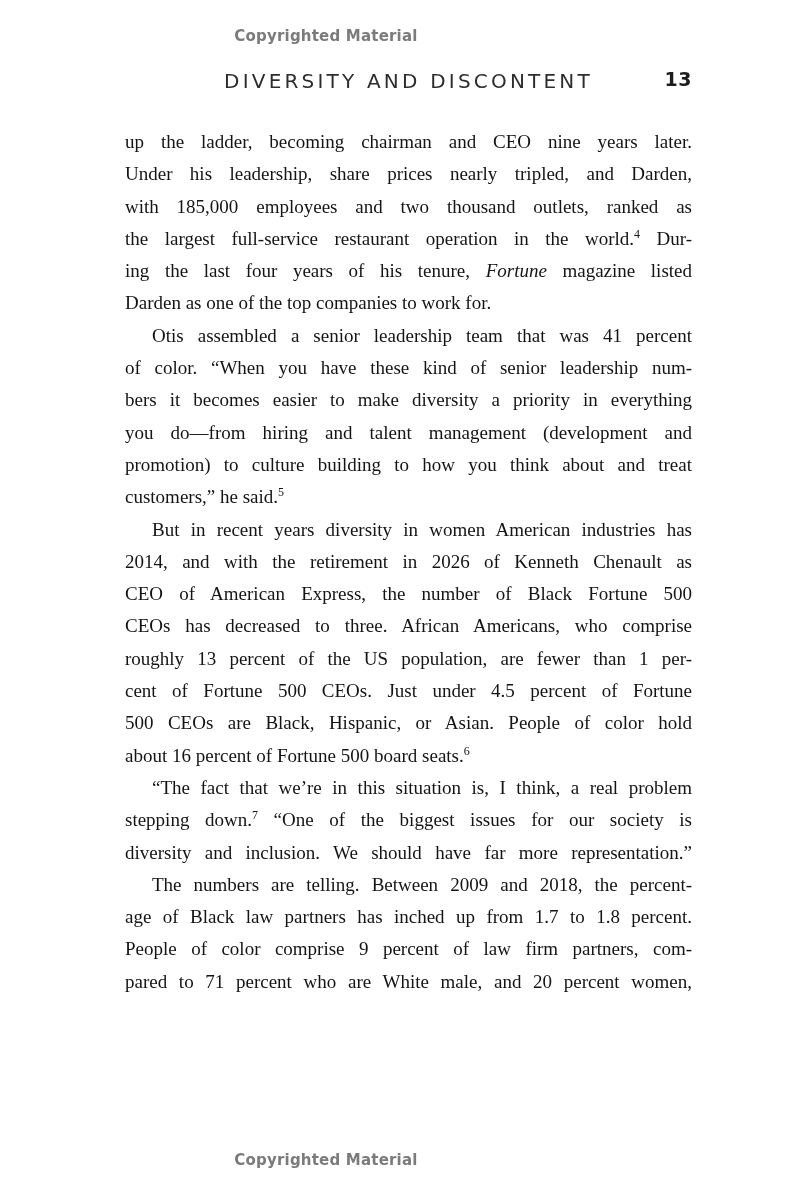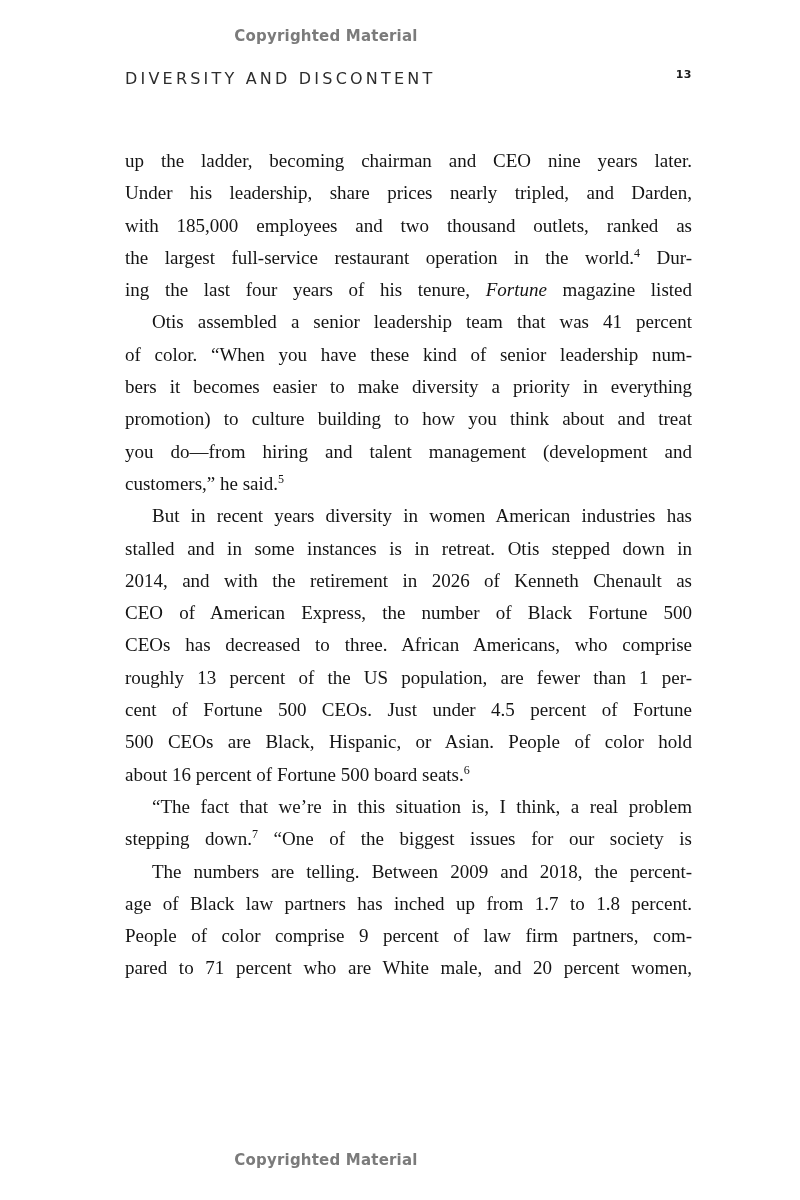--- a/index.html
+++ b/index.html
@@ -26,9 +26,9 @@
     height: 22px;
   }
   .runhead-title {
-    text-align: left;
+    text-align: center;
     font-family: "DejaVu Sans", sans-serif;
-    font-size: 16px;
+    font-size: 20px;
     letter-spacing: 3.2px;
     color: #2d2d2d;
     white-space: nowrap;

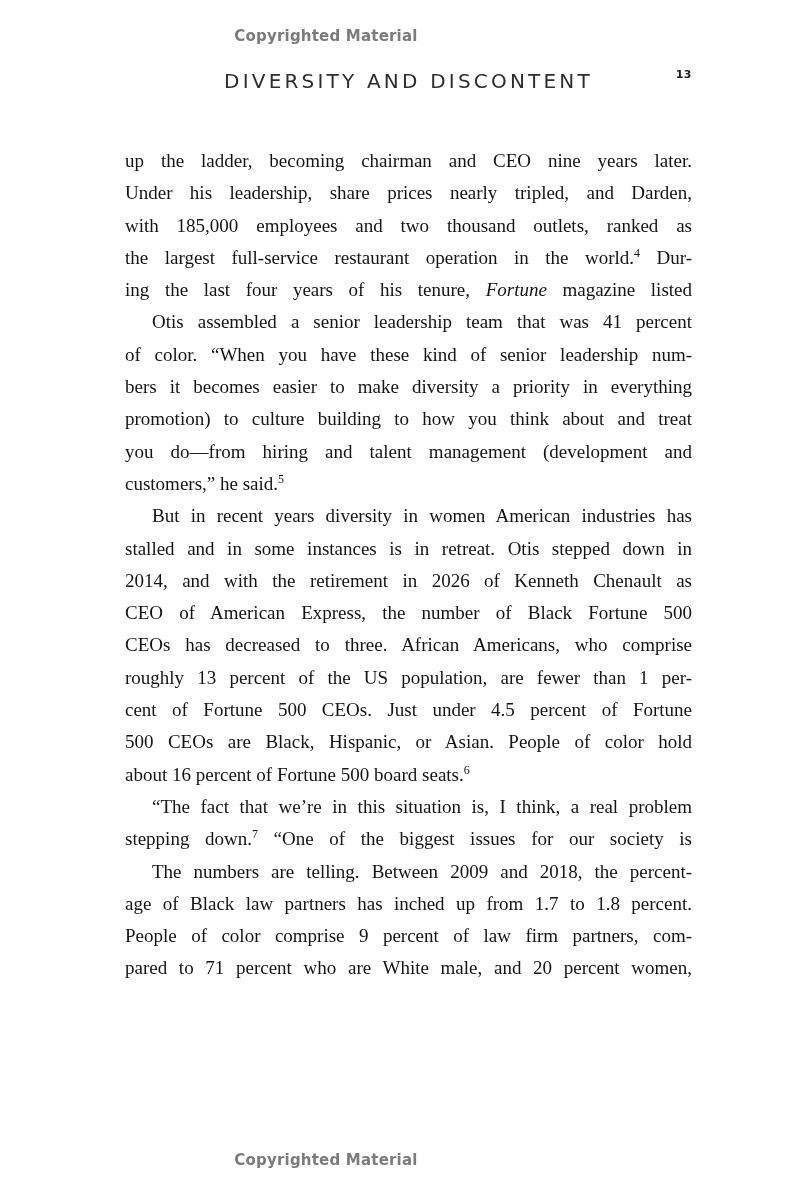--- a/index.html
+++ b/index.html
@@ -37,7 +37,7 @@
     position: absolute; right: 0; top: -1px;
     font-family: "DejaVu Sans", sans-serif;
     font-weight: bold;
-    font-size: 11px;
+    font-size: 19px;
     color: #1c1c1c;
     letter-spacing: 0.5px;
   }

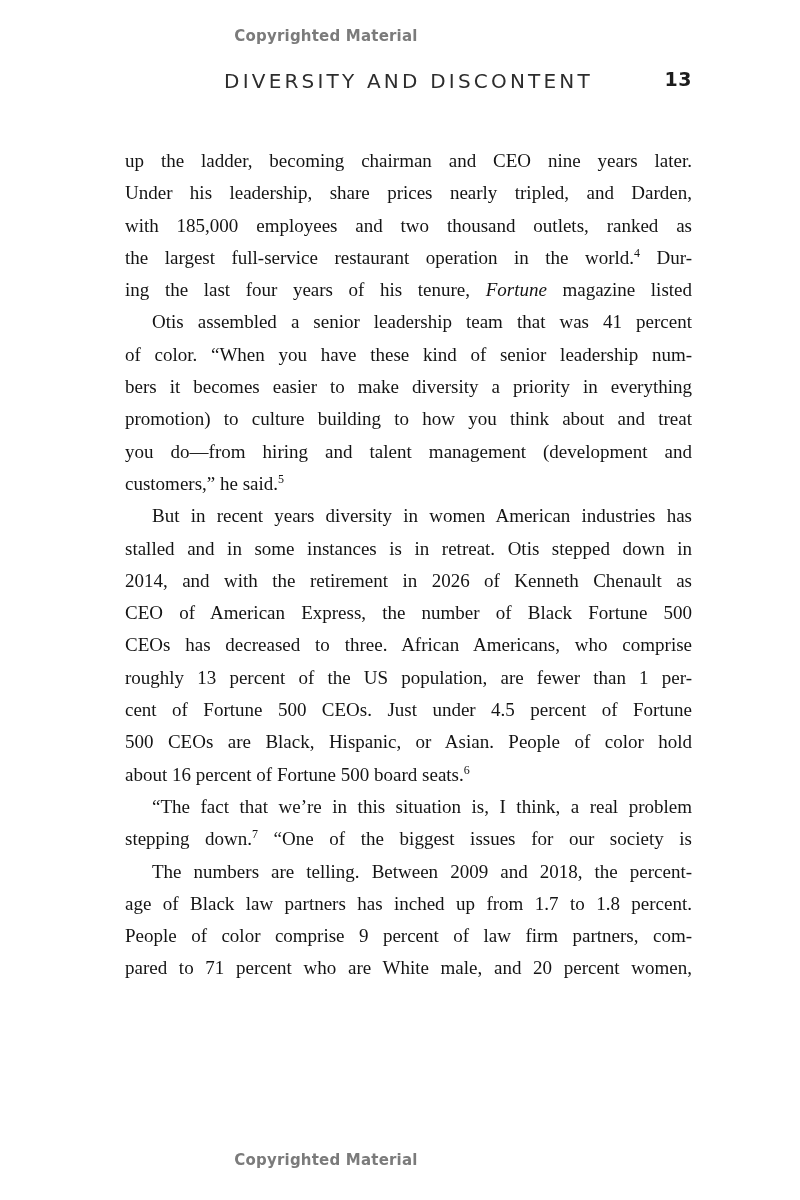--- a/index.html
+++ b/index.html
@@ -46,7 +46,6 @@
     font-size: 19px;
     line-height: 32.3px;
     color: #141414;
-    margin-top: 19px;
   }
   .ln {
     text-align: justify;

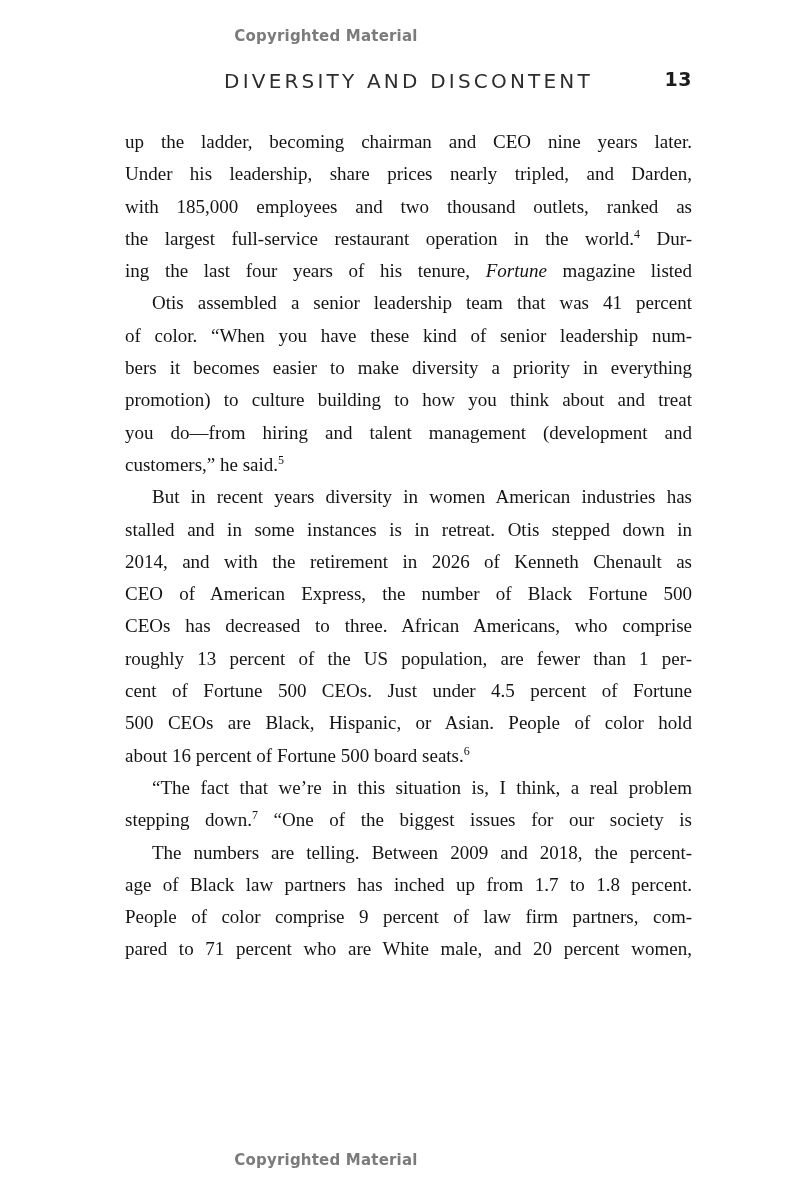--- a/index.html
+++ b/index.html
@@ -79,6 +79,7 @@
       <div class="ln">with 185,000 employees and two thousand outlets, ranked as</div>
       <div class="ln">the largest full-service restaurant operation in the world.<sup>4</sup> Dur-</div>
       <div class="ln">ing the last four years of his tenure, <em>Fortune</em> magazine listed</div>
+      <div class="ln last">Darden as one of the top companies to work for.</div>
     </div>
     <div class="para">
       <div class="ln indent">Otis assembled a senior leadership team that was 41 percent</div>

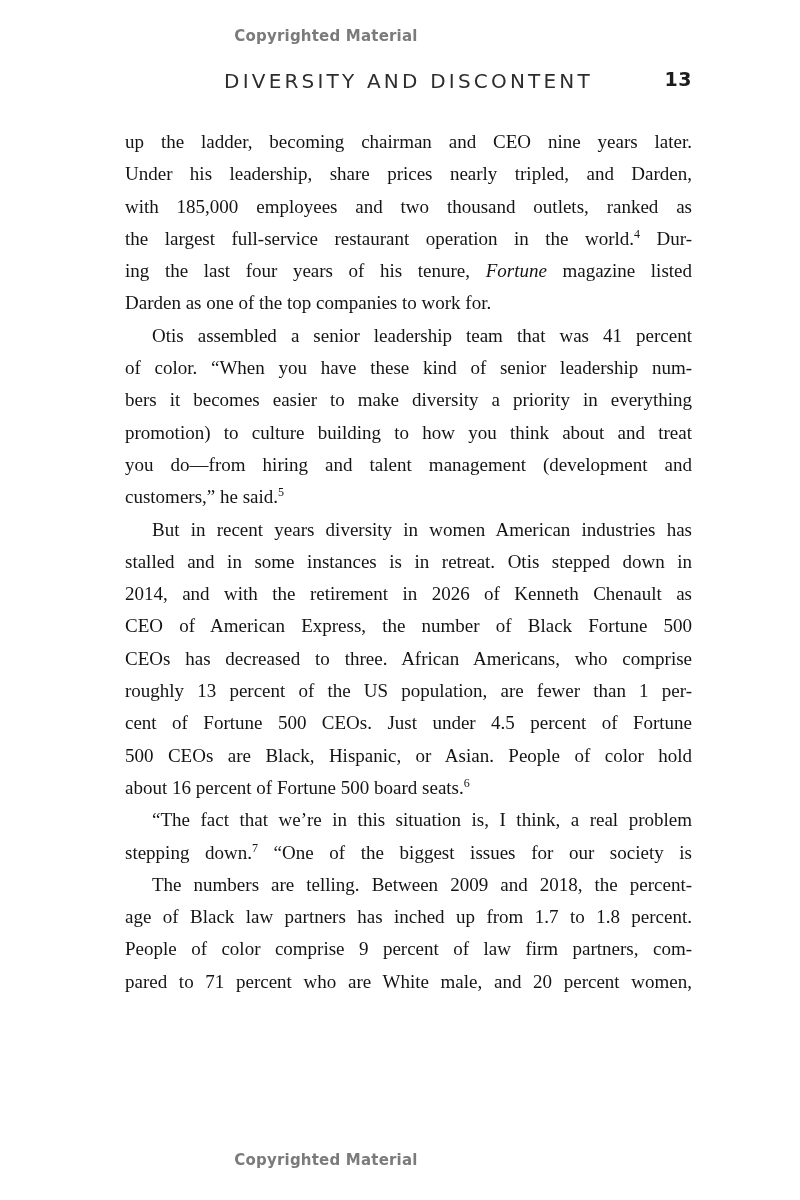--- a/index.html
+++ b/index.html
@@ -85,8 +85,8 @@
       <div class="ln indent">Otis assembled a senior leadership team that was 41 percent</div>
       <div class="ln">of color. “When you have these kind of senior leadership num-</div>
       <div class="ln">bers it becomes easier to make diversity a priority in everything</div>
+      <div class="ln">you do—from hiring and talent management (development and</div>
       <div class="ln">promotion) to culture building to how you think about and treat</div>
-      <div class="ln">you do—from hiring and talent management (development and</div>
       <div class="ln last">customers,” he said.<sup>5</sup></div>
     </div>
     <div class="para">

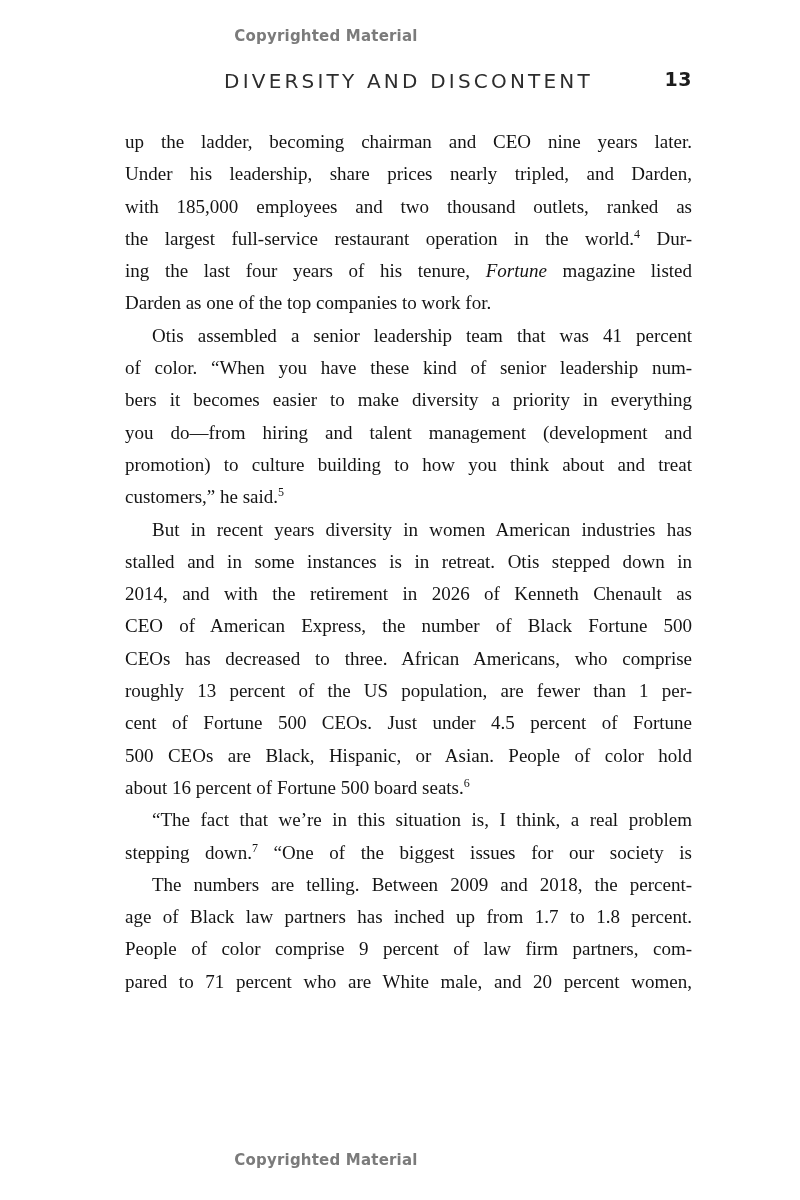--- a/index.html
+++ b/index.html
@@ -91,7 +91,6 @@
     </div>
     <div class="para">
       <div class="ln indent">But in recent years diversity in women American industries has</div>
-      <div class="ln">stalled and in some instances is in retreat. Otis stepped down in</div>
       <div class="ln">2014, and with the retirement in 2026 of Kenneth Chenault as</div>
       <div class="ln">CEO of American Express, the number of Black Fortune 500</div>
       <div class="ln">CEOs has decreased to three. African Americans, who comprise</div>

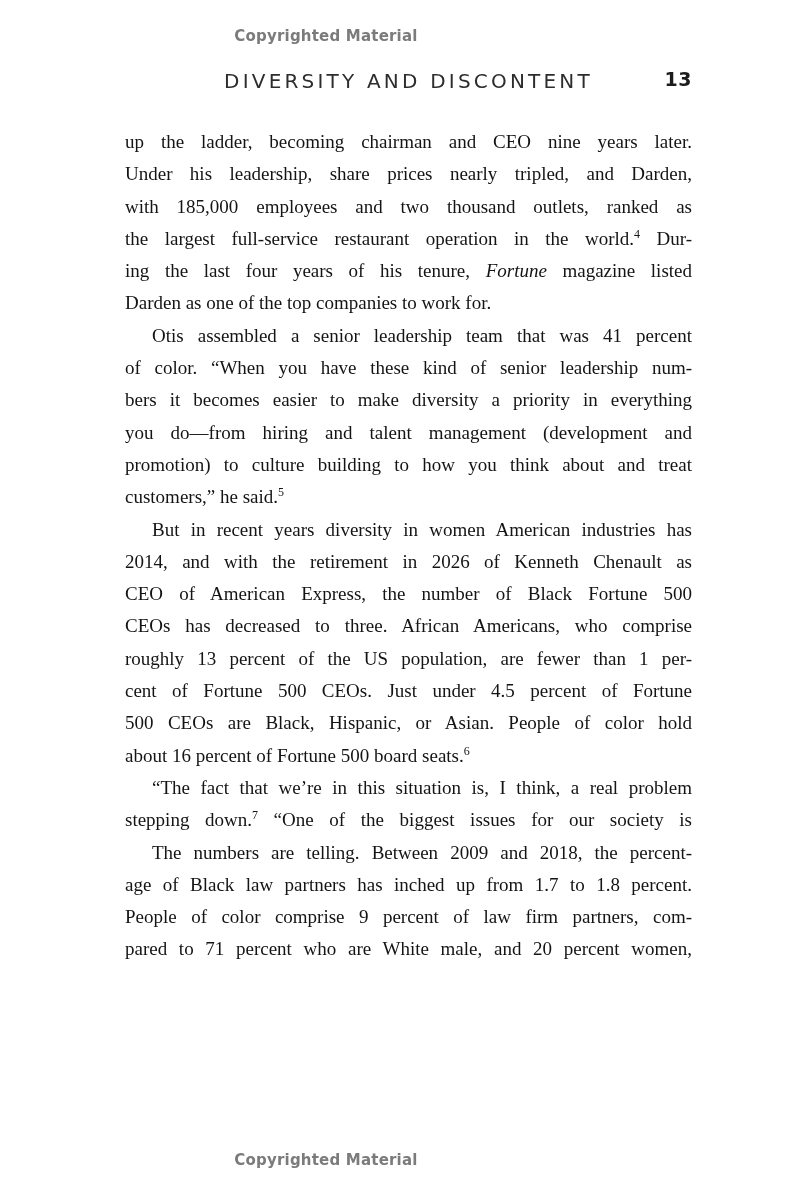--- a/index.html
+++ b/index.html
@@ -102,6 +102,7 @@
     <div class="para">
       <div class="ln indent">“The fact that we’re in this situation is, I think, a real problem</div>
       <div class="ln">stepping down.<sup>7</sup> “One of the biggest issues for our society is</div>
+      <div class="ln">diversity and inclusion. We should have far more representation.”</div>
     </div>
     <div class="para">
       <div class="ln indent">The numbers are telling. Between 2009 and 2018, the percent-</div>

